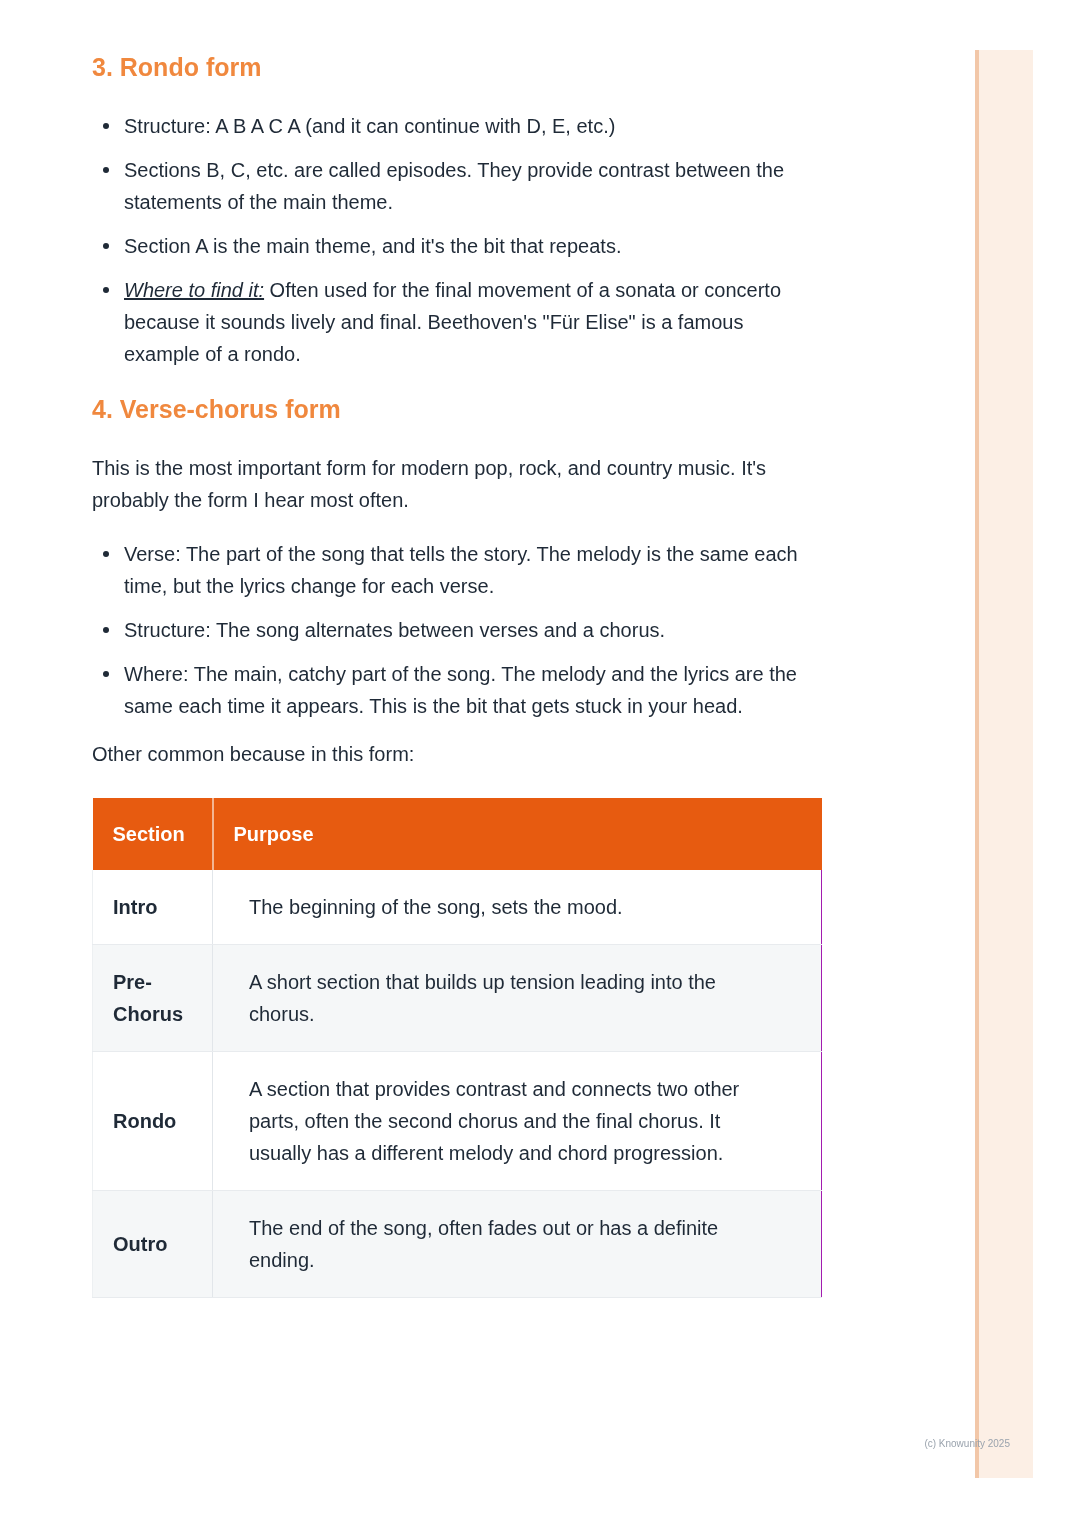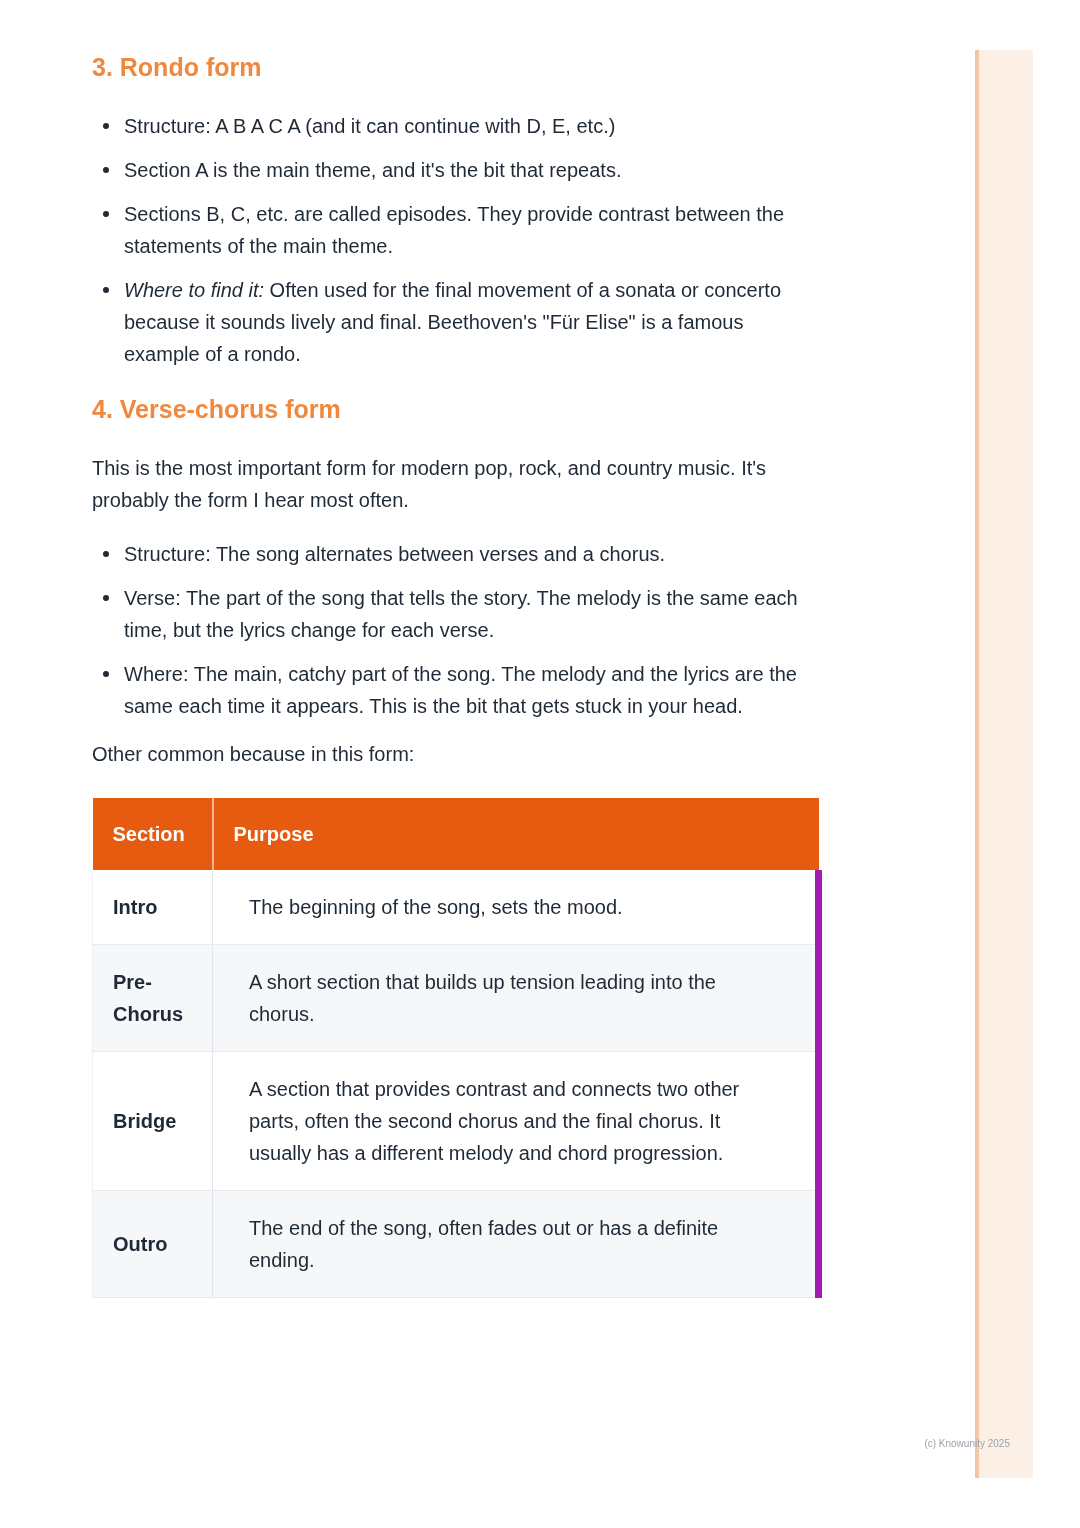--- a/index.html
+++ b/index.html
@@ -139,10 +139,10 @@
         <span class="b">Structure: A B A C A</span><span> (and it can continue with D, E, etc.)</span>
       </li>
       <li>
+        <span>Sections </span><span class="b">B</span><span>, </span><span class="b">C</span><span>, etc. are called </span><span class="b">episodes</span><span>. They provide contrast between the statements of the main theme.</span>
+      </li>
+      <li>
         <span>Section </span><span class="b">A</span><span> is the main theme, and it's the bit that repeats.</span>
-      </li>
-      <li>
-        <span>Sections </span><span class="b">B</span><span>, </span><span class="b">C</span><span>, etc. are called </span><span class="b">episodes</span><span>. They provide contrast between the statements of the main theme.</span>
       </li>
       <li>
         <span class="i">Where to find it:</span><span> Often used for the final movement of a sonata or concerto because it sounds lively and final. Beethoven's "Für Elise" is a famous example of a rondo.</span>

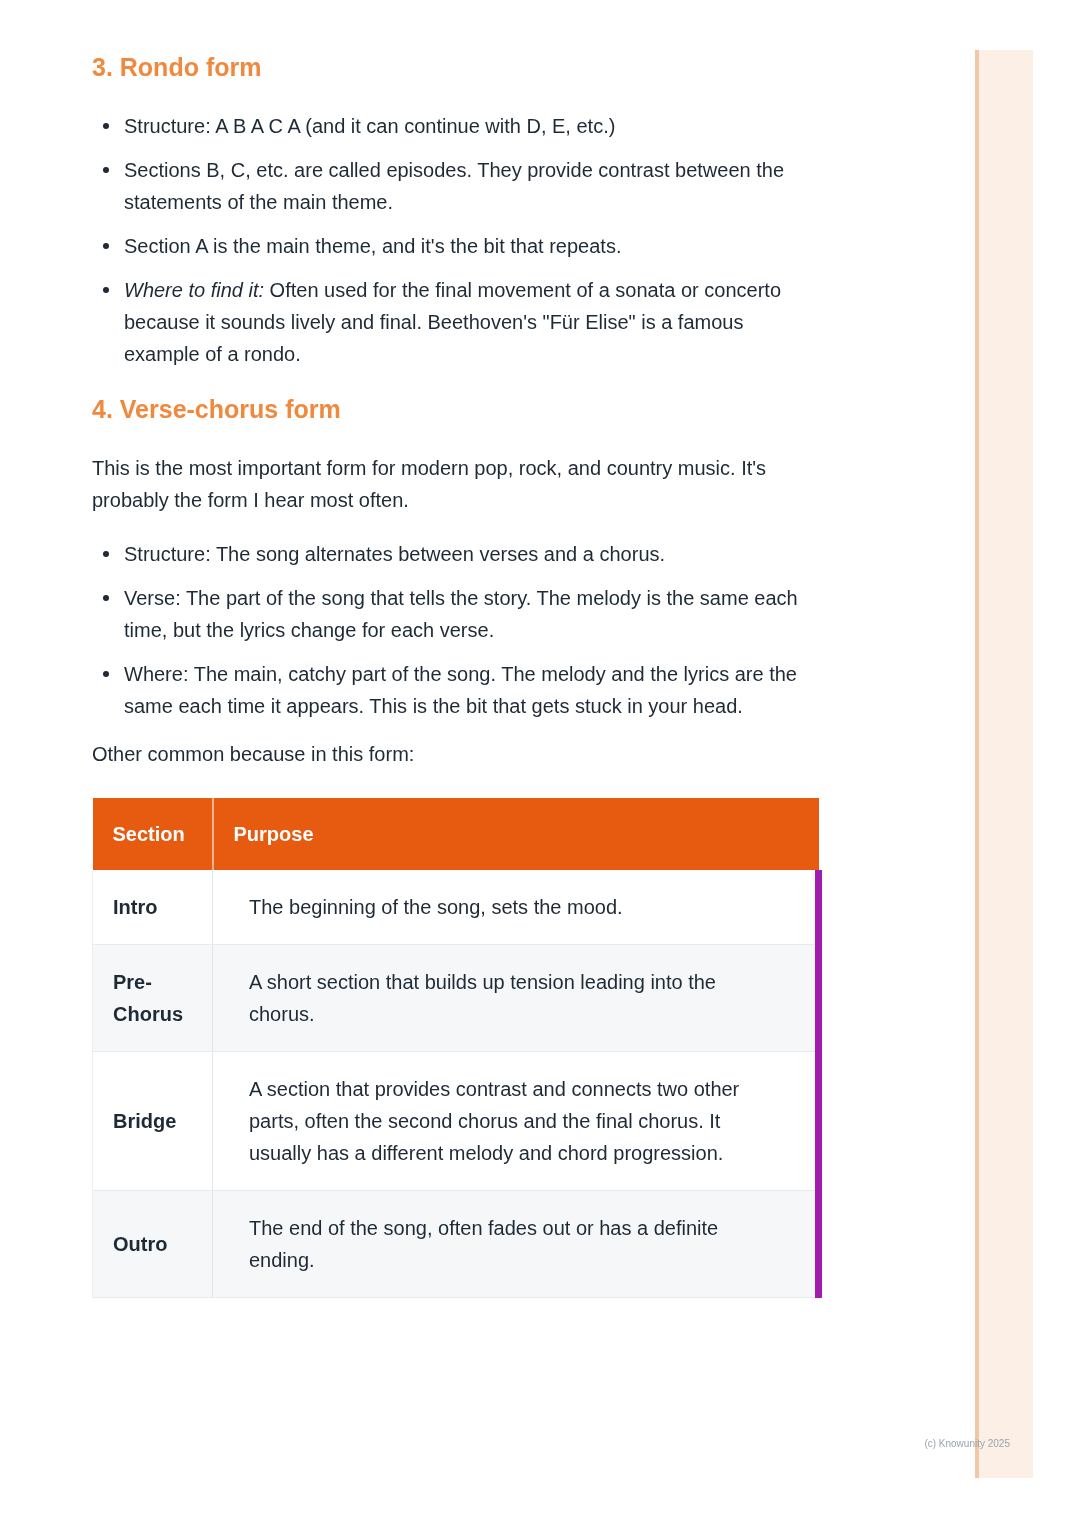--- a/index.html
+++ b/index.html
@@ -70,7 +70,7 @@
     background:#1F2A37;
   }
   .b { font-weight:400; }
-  .i { font-style:italic; }
+  .i { font-style:italic;text-decoration:underline; }
   p.table-lead {
     font-size:20px;
     line-height:32px;

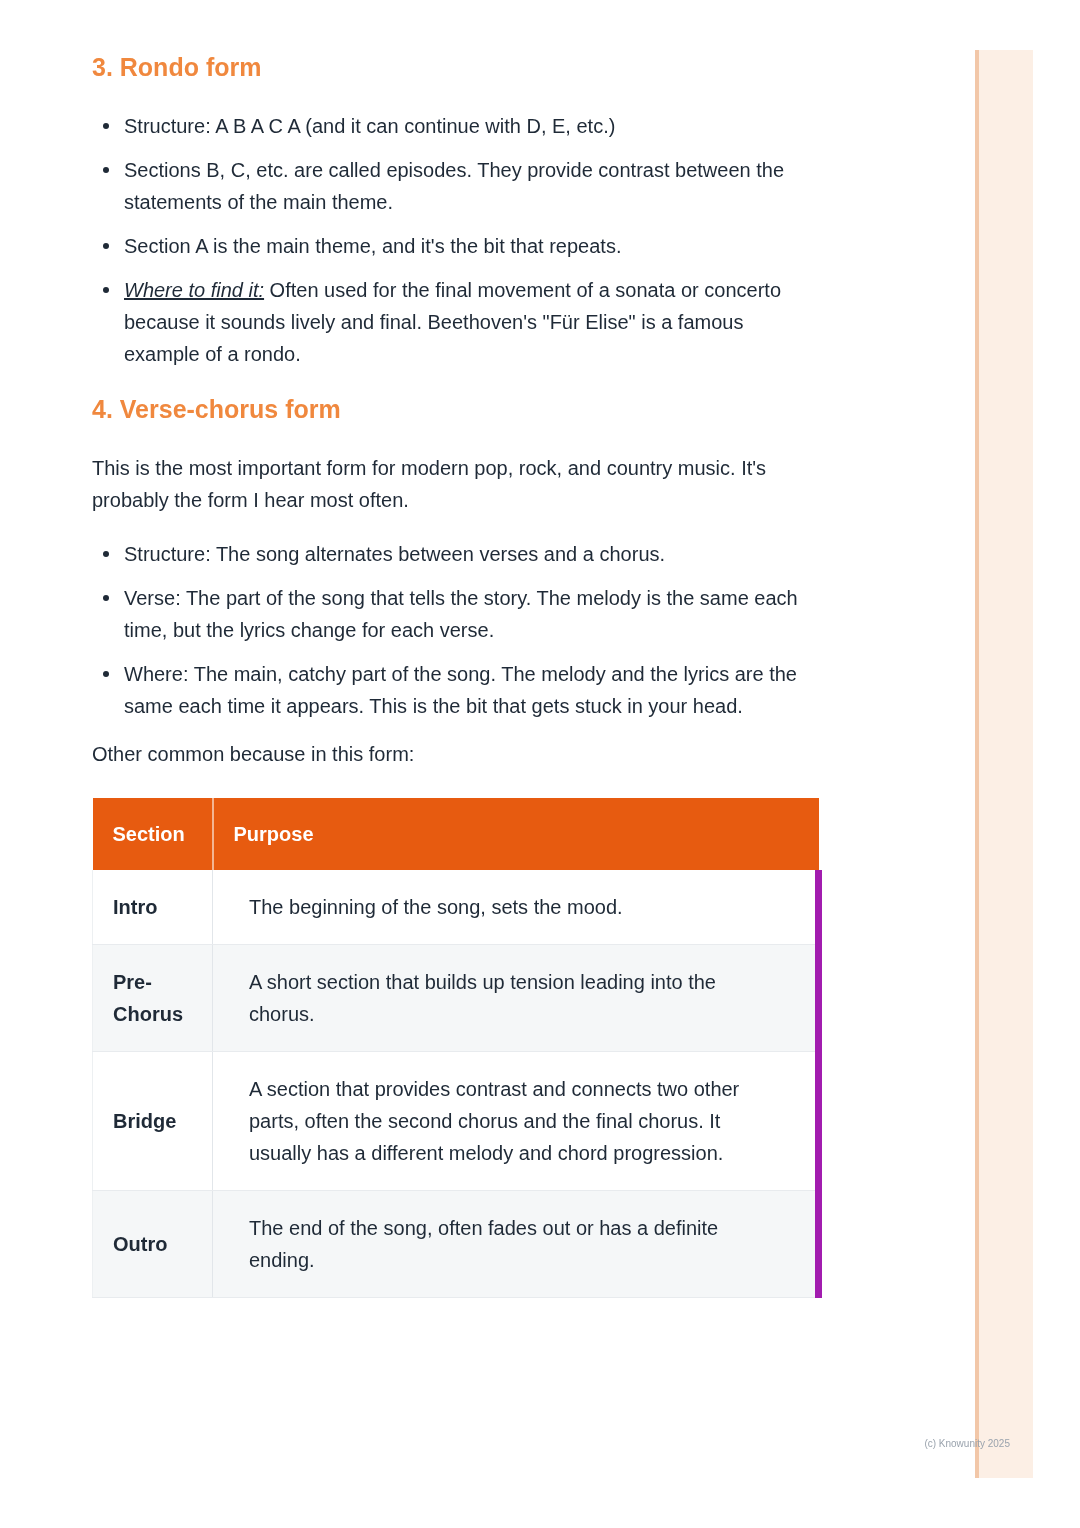--- a/index.html
+++ b/index.html
@@ -155,10 +155,10 @@
 
     <ul class="bullets">
       <li>
+        <span class="b">Verse:</span><span> The part of the song that tells the story. The melody is the same each time, but the </span><span class="b">lyrics change</span><span> for each verse.</span>
+      </li>
+      <li>
         <span class="b">Structure:</span><span> The song alternates between verses and a chorus.</span>
-      </li>
-      <li>
-        <span class="b">Verse:</span><span> The part of the song that tells the story. The melody is the same each time, but the </span><span class="b">lyrics change</span><span> for each verse.</span>
       </li>
       <li>
         <span class="b">Where:</span><span> The main, catchy part of the song. The melody and the </span><span class="b">lyrics are the same</span><span> each time it appears. This is the bit that gets stuck in your head.</span>

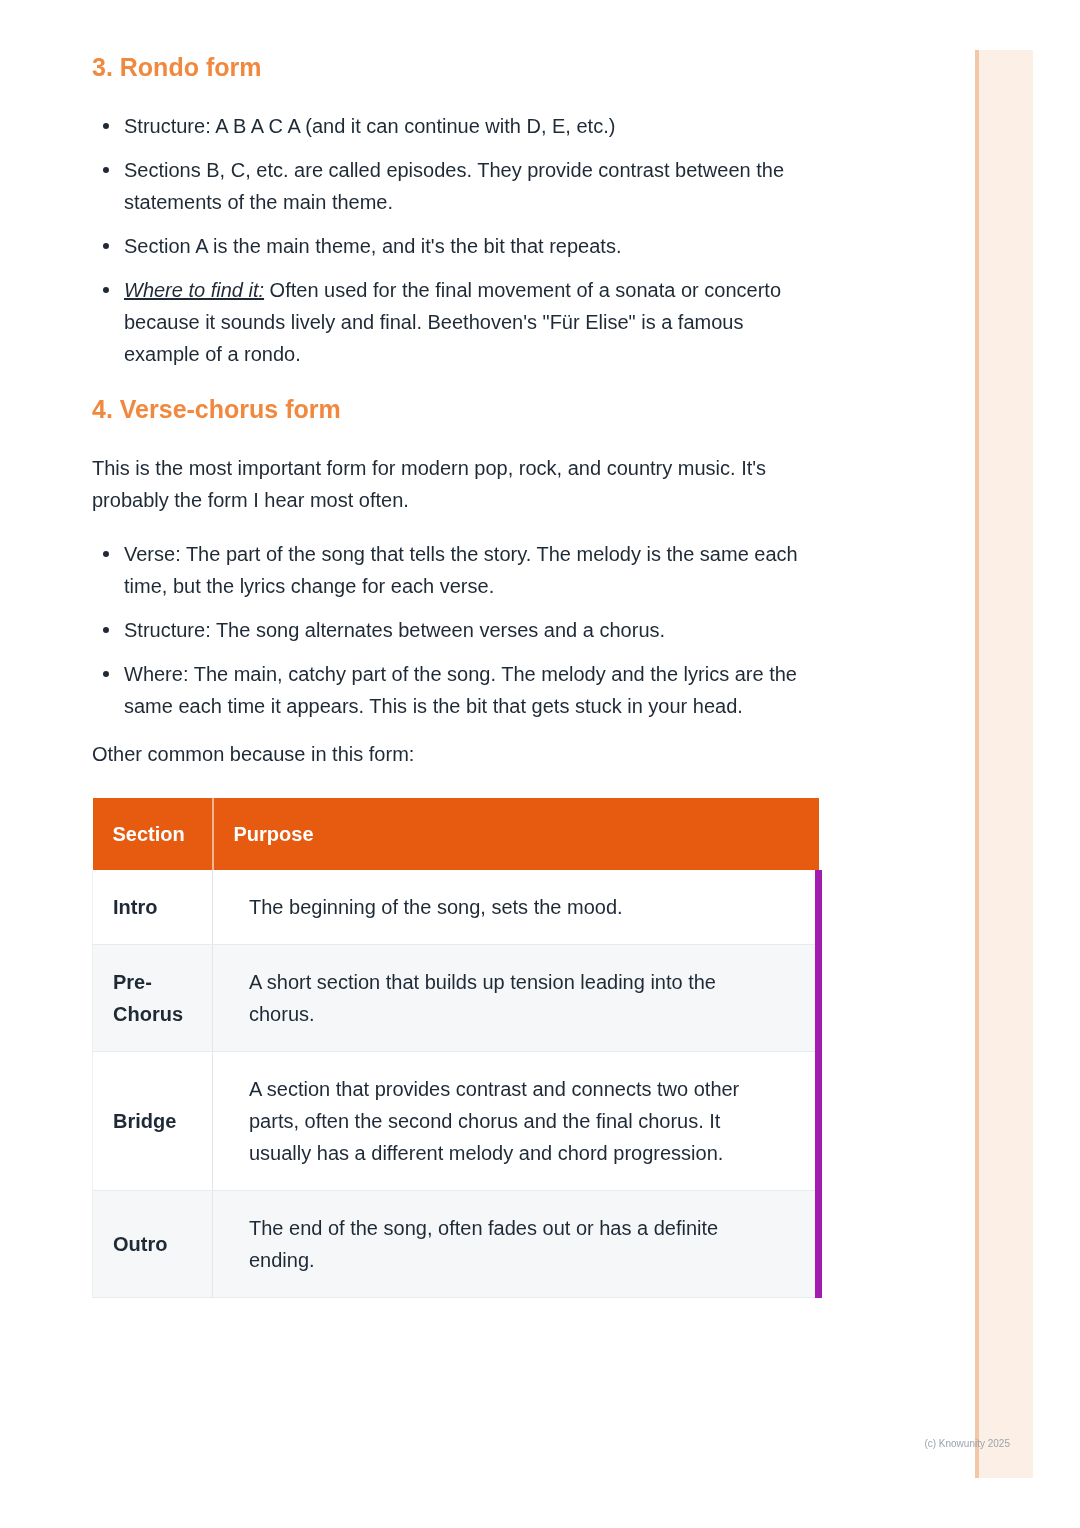--- a/index.html
+++ b/index.html
@@ -109,7 +109,7 @@
     border-left:1px solid #EDF0F2;
   }
   table.sections-table tbody td.pur {
-    border-right:7px solid #a21caf;
+    border-right:1px solid #a21caf;
     margin-left:8px;
   }
   table.sections-table tbody tr:nth-child(even) { background:#F5F7F8; }

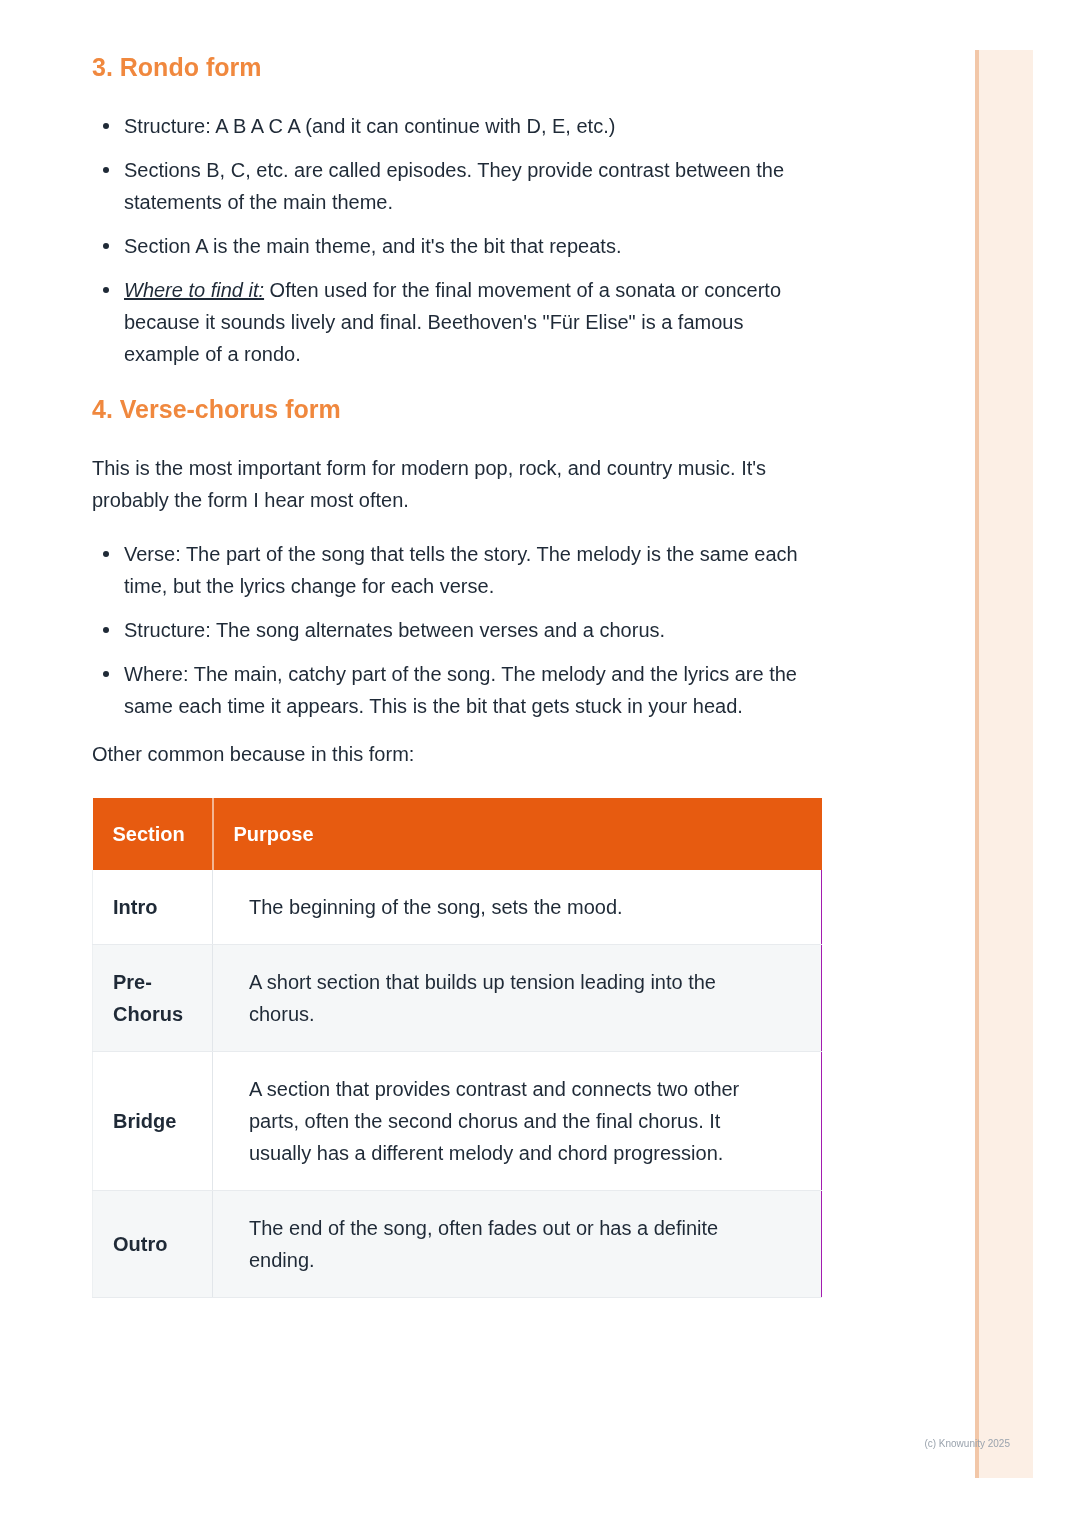--- a/index.html
+++ b/index.html
@@ -184,7 +184,7 @@
           <td class="pur">A short section that builds up tension leading into the chorus.</td>
         </tr>
         <tr>
-          <td class="sec">Bridge</td>
+          <td class="sec">Rondo</td>
           <td class="pur">A section that provides contrast and connects two other parts, often the second chorus and the final chorus. It usually has a different melody and chord progression.</td>
         </tr>
         <tr>

